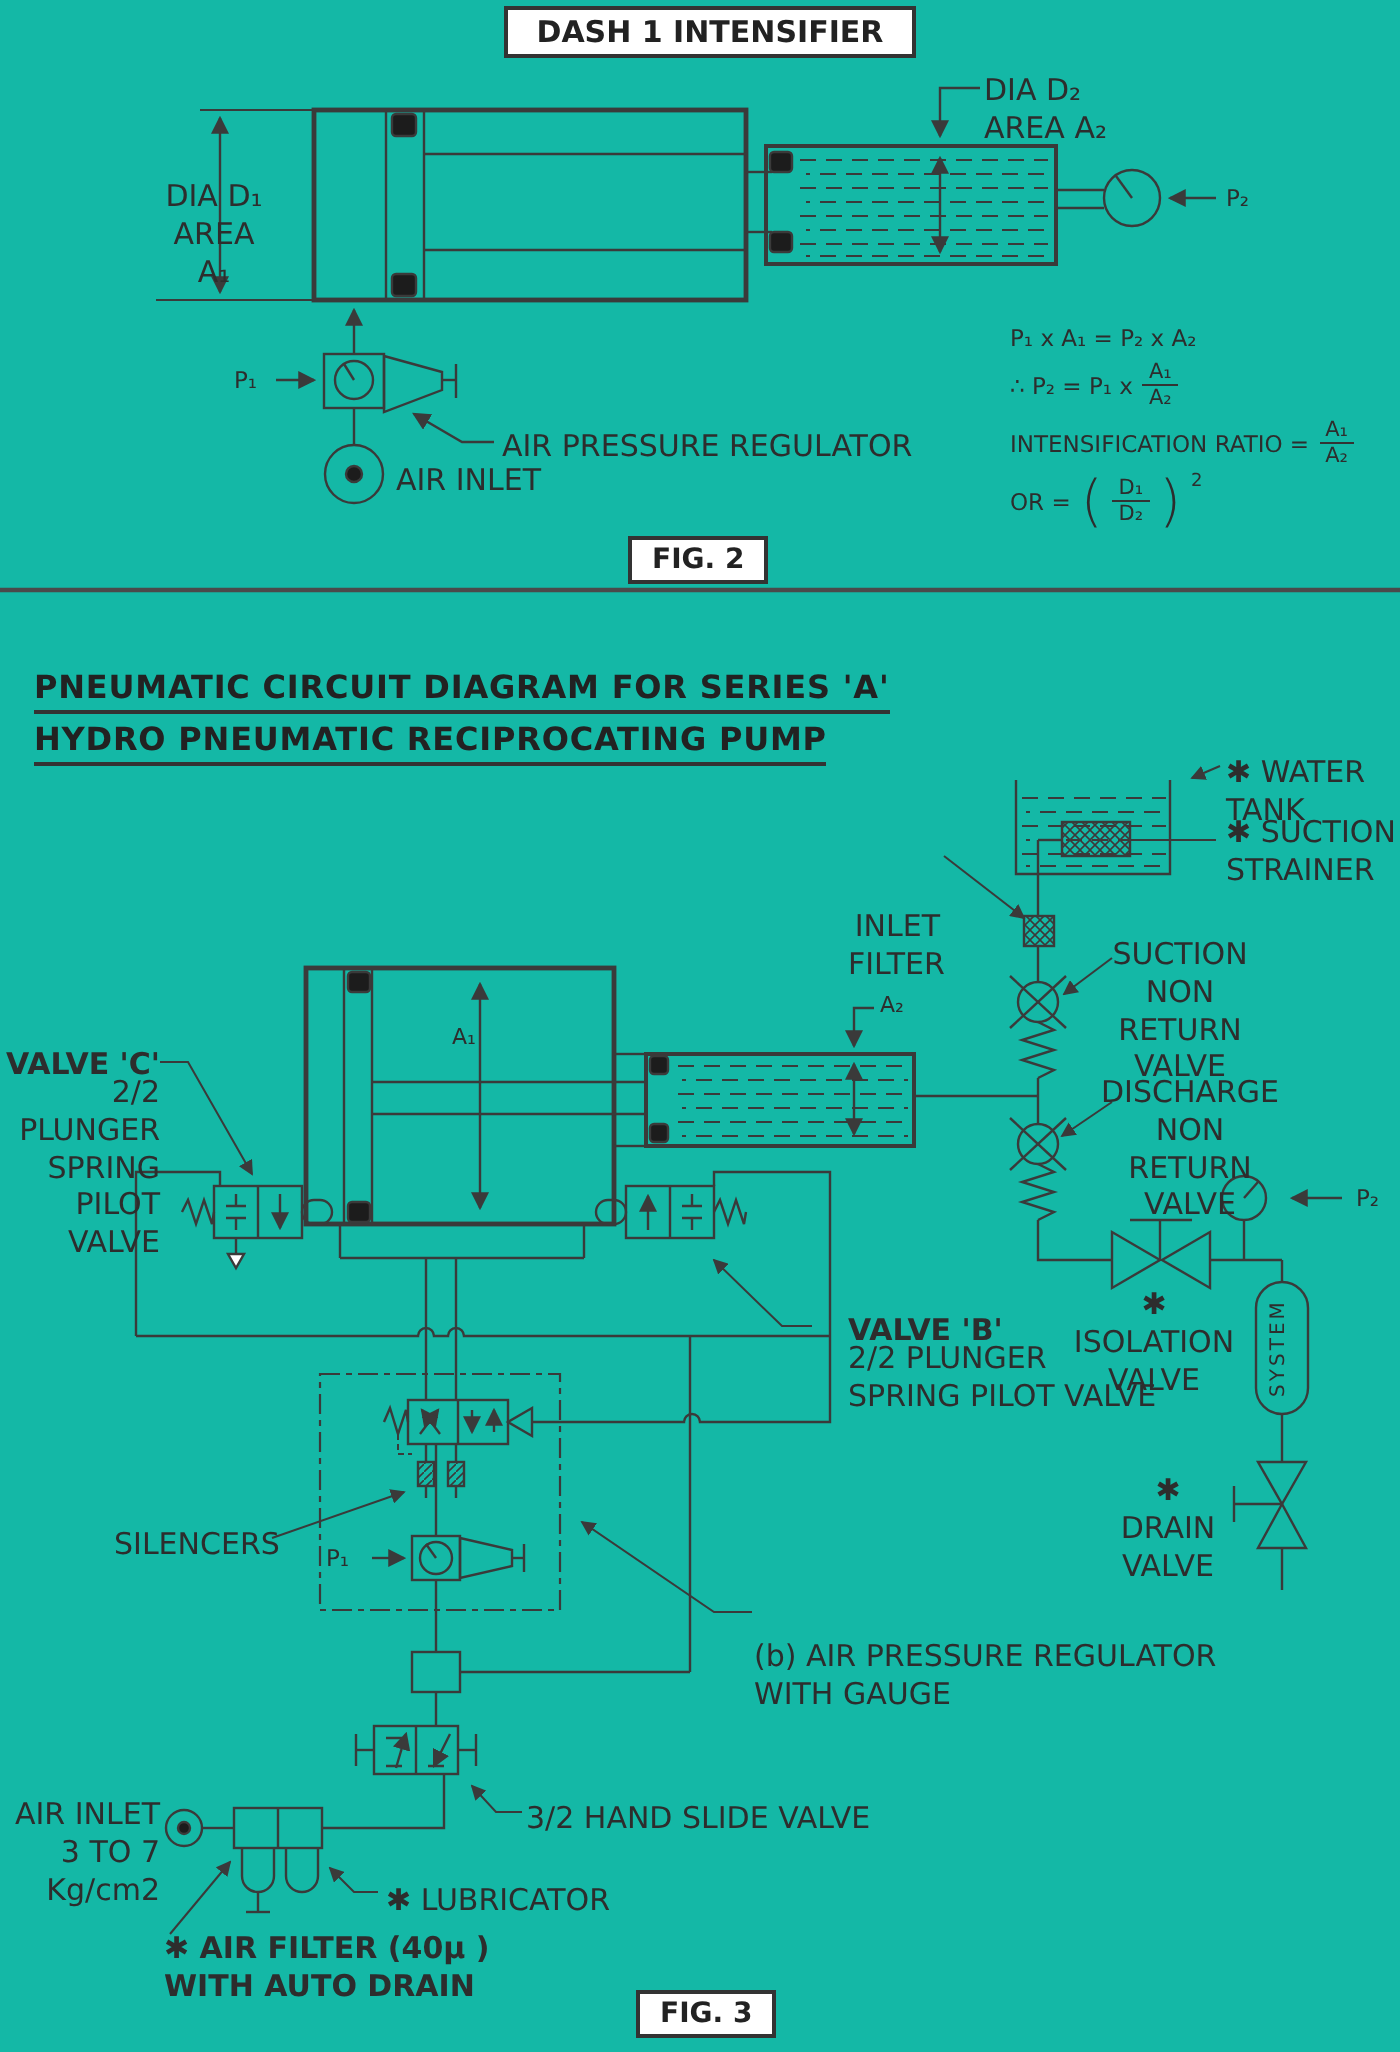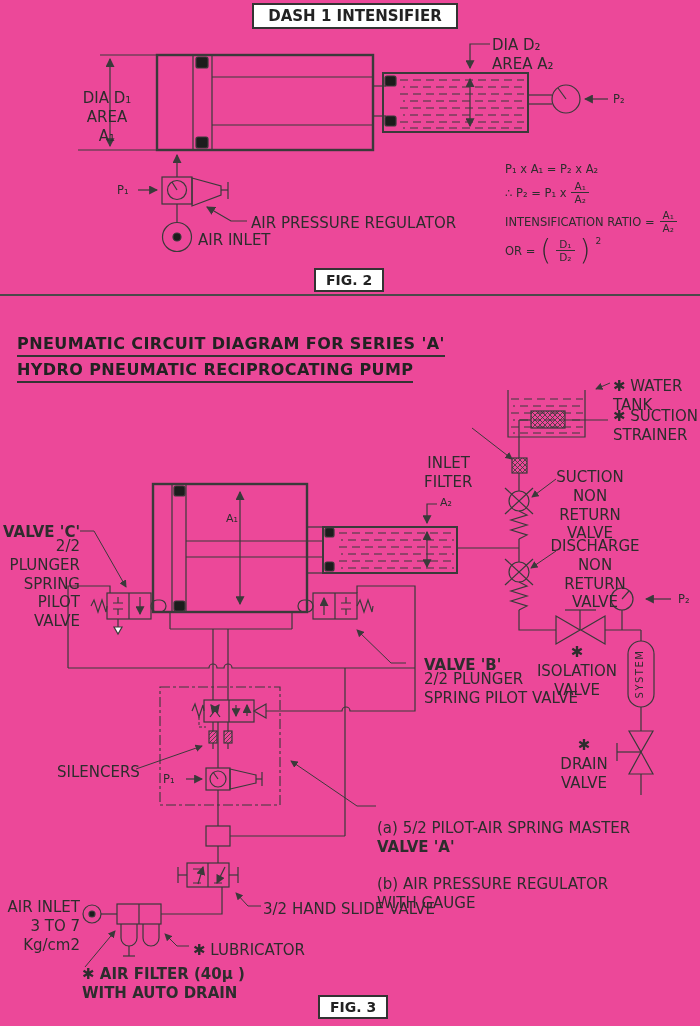--- a/index.html
+++ b/index.html
@@ -3,7 +3,7 @@
 <meta charset="utf-8">
 <style>
   html,body{margin:0;padding:0;background:#fff;}
-  #page{position:relative;width:700px;height:1026px;background:#ec4899;overflow:hidden;
+  #page{position:relative;width:700px;height:1026px;background:#14b8a6;overflow:hidden;
         font-family:"DejaVu Sans", sans-serif;color:#2d2d2d;}
   svg{position:absolute;left:0;top:0;}
   .lbl{position:absolute;font-size:15px;line-height:1.25;color:#2d2d2d;white-space:pre-line;}

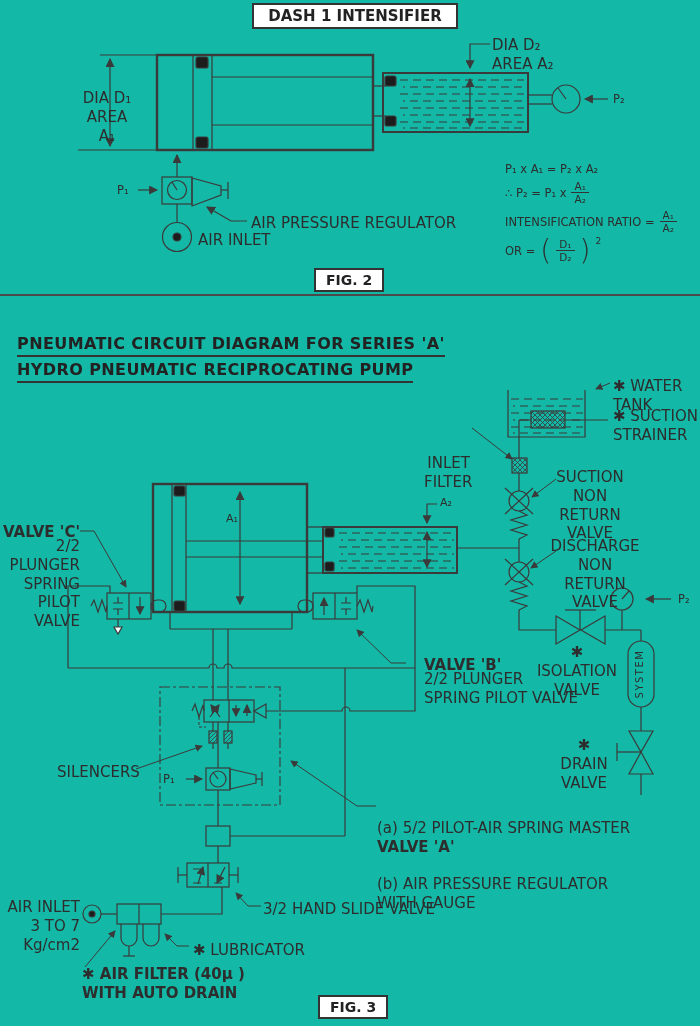--- a/index.html
+++ b/index.html
@@ -383,7 +383,6 @@
 <div class="lbl" style="left:57px;top:763px;">SILENCERS</div>
 <div class="lbl" style="left:163px;top:772px;font-size:11.5px;">P₁</div>
 <div class="lbl" style="left:377px;top:800px;width:262px;">
-  <div><span>(a) 5/2 PILOT-AIR SPRING MASTER </span><span class="bold">VALVE 'A'</span></div>
   <div>(b) AIR PRESSURE REGULATOR WITH GAUGE</div>
 </div>
 <div class="lbl rgt" style="left:2px;top:898px;width:78px;">AIR INLET

